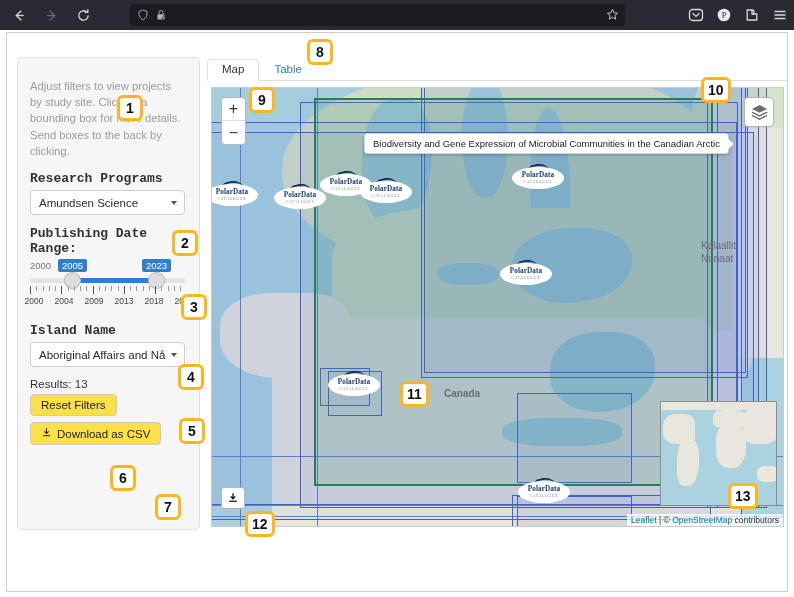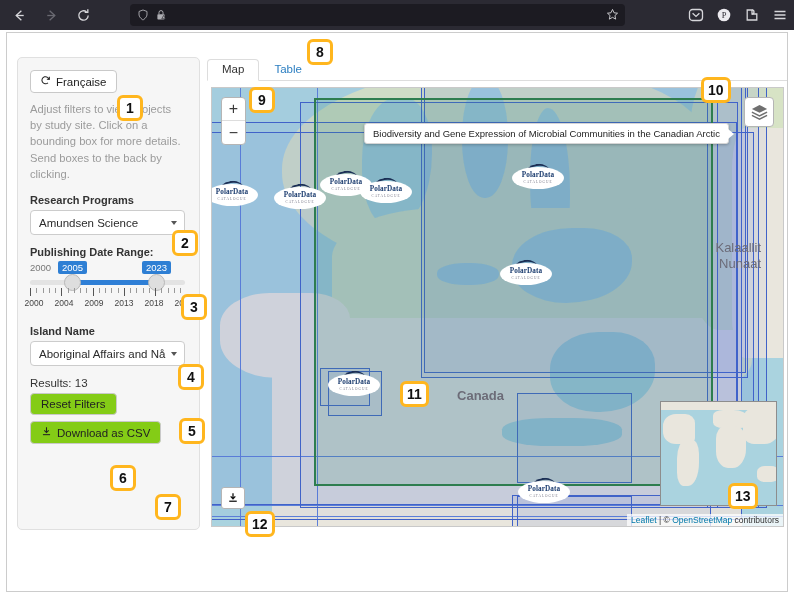--- a/index.html
+++ b/index.html
@@ -314,15 +314,6 @@
 
   <div id="sidebar">
 
-    <div id="lang-btn">
-      <span>
-        <svg width="11" height="11" viewBox="0 0 16 16">
-          <path d="M13.2 7.4 A5.2 5.2 0 1 0 11.6 11.4" fill="none" stroke="#222" stroke-width="1.5"></path>
-          <path d="M13.6 2.6 L13.6 6.3 L10 6.3" fill="none" stroke="#222" stroke-width="1.5"></path>
-        </svg>
-      </span>
-      <span>Française</span>
-    </div>
 
     <p id="intro-text">Adjust filters to view projects by study site. Click on a bounding box for more details. Send boxes to the back by clicking.</p>
 

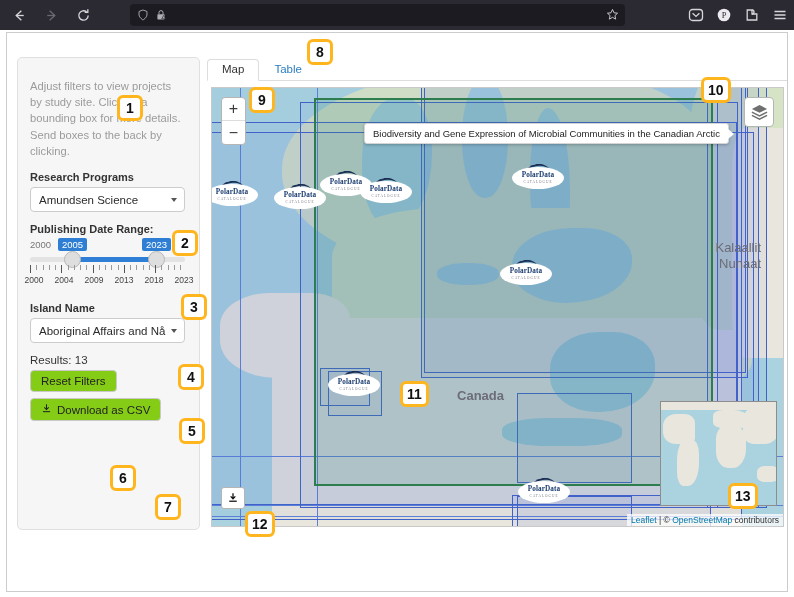--- a/index.html
+++ b/index.html
@@ -194,7 +194,7 @@
   }
   #attribution a { color: #0078a8; text-decoration: none; }
   #tooltip {
-    position: absolute; left: 152px; top: 35px; z-index: 35;
+    position: absolute; left: 152px; top: 45px; z-index: 35;
     background: #ffffff; border: 1px solid #d5d5d5; border-radius: 3px;
     padding: 4px 8px; font-size: 9.5px; color: #222; white-space: nowrap;
     box-shadow: 0 1px 3px rgba(0,0,0,0.25);

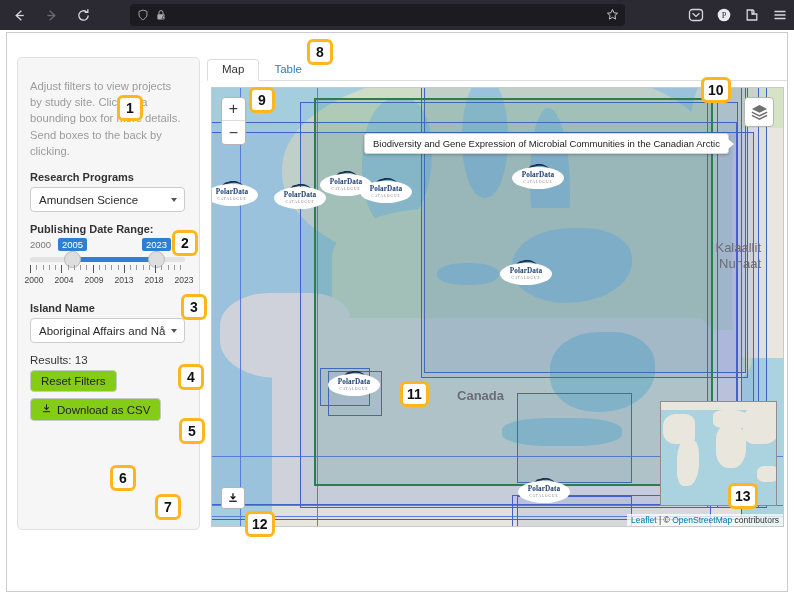--- a/index.html
+++ b/index.html
@@ -75,7 +75,7 @@
     max-width: 155px;
   }
   .field-label {
-    font-size: 11px; font-weight: bold; color: #333; margin-bottom: 4px;
+    font-size: 13px; font-weight: bold; color: #333; margin-bottom: 4px; font-family: Liberation Mono, monospace;
   }
   .select-box {
     position: relative; background: #ffffff; border: 1px solid #cccccc;

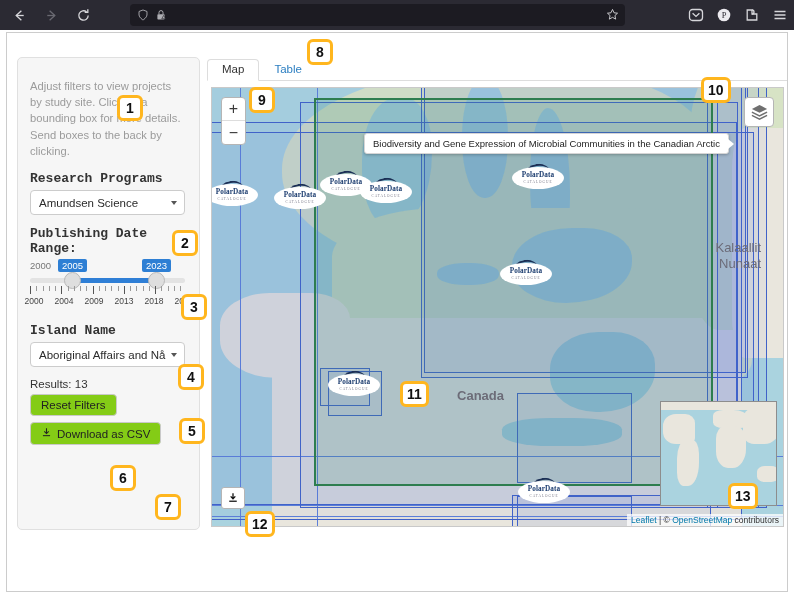--- a/index.html
+++ b/index.html
@@ -226,8 +226,8 @@
     transform: rotate(-8deg);
   }
   .map-label {
-    position: absolute; font-size: 13px; color: #6b6b78; z-index: 20;
-    text-align: right; line-height: 1.25;
+    position: absolute; font-size: 10px; color: #6b6b78; z-index: 20;
+    text-align: left; line-height: 1.25;
   }
 
   

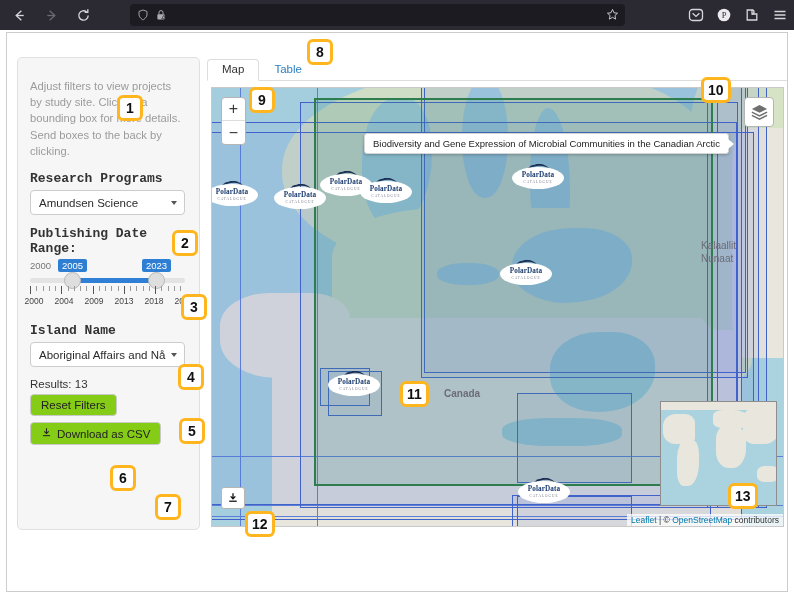--- a/index.html
+++ b/index.html
@@ -125,7 +125,7 @@
   #results-text { font-size: 11.5px; color: #333; margin: 2px 0 4px 0; }
   .plain-btn {
     display: inline-flex; align-items: center; gap: 5px;
-    background: #84cc16; border: 1px solid #c9c9c9; border-radius: 4px;
+    background: #fde047; border: 1px solid #c9c9c9; border-radius: 4px;
     padding: 4px 10px; font-size: 11.5px; color: #222; cursor: pointer;
     margin-bottom: 6px;
   }

